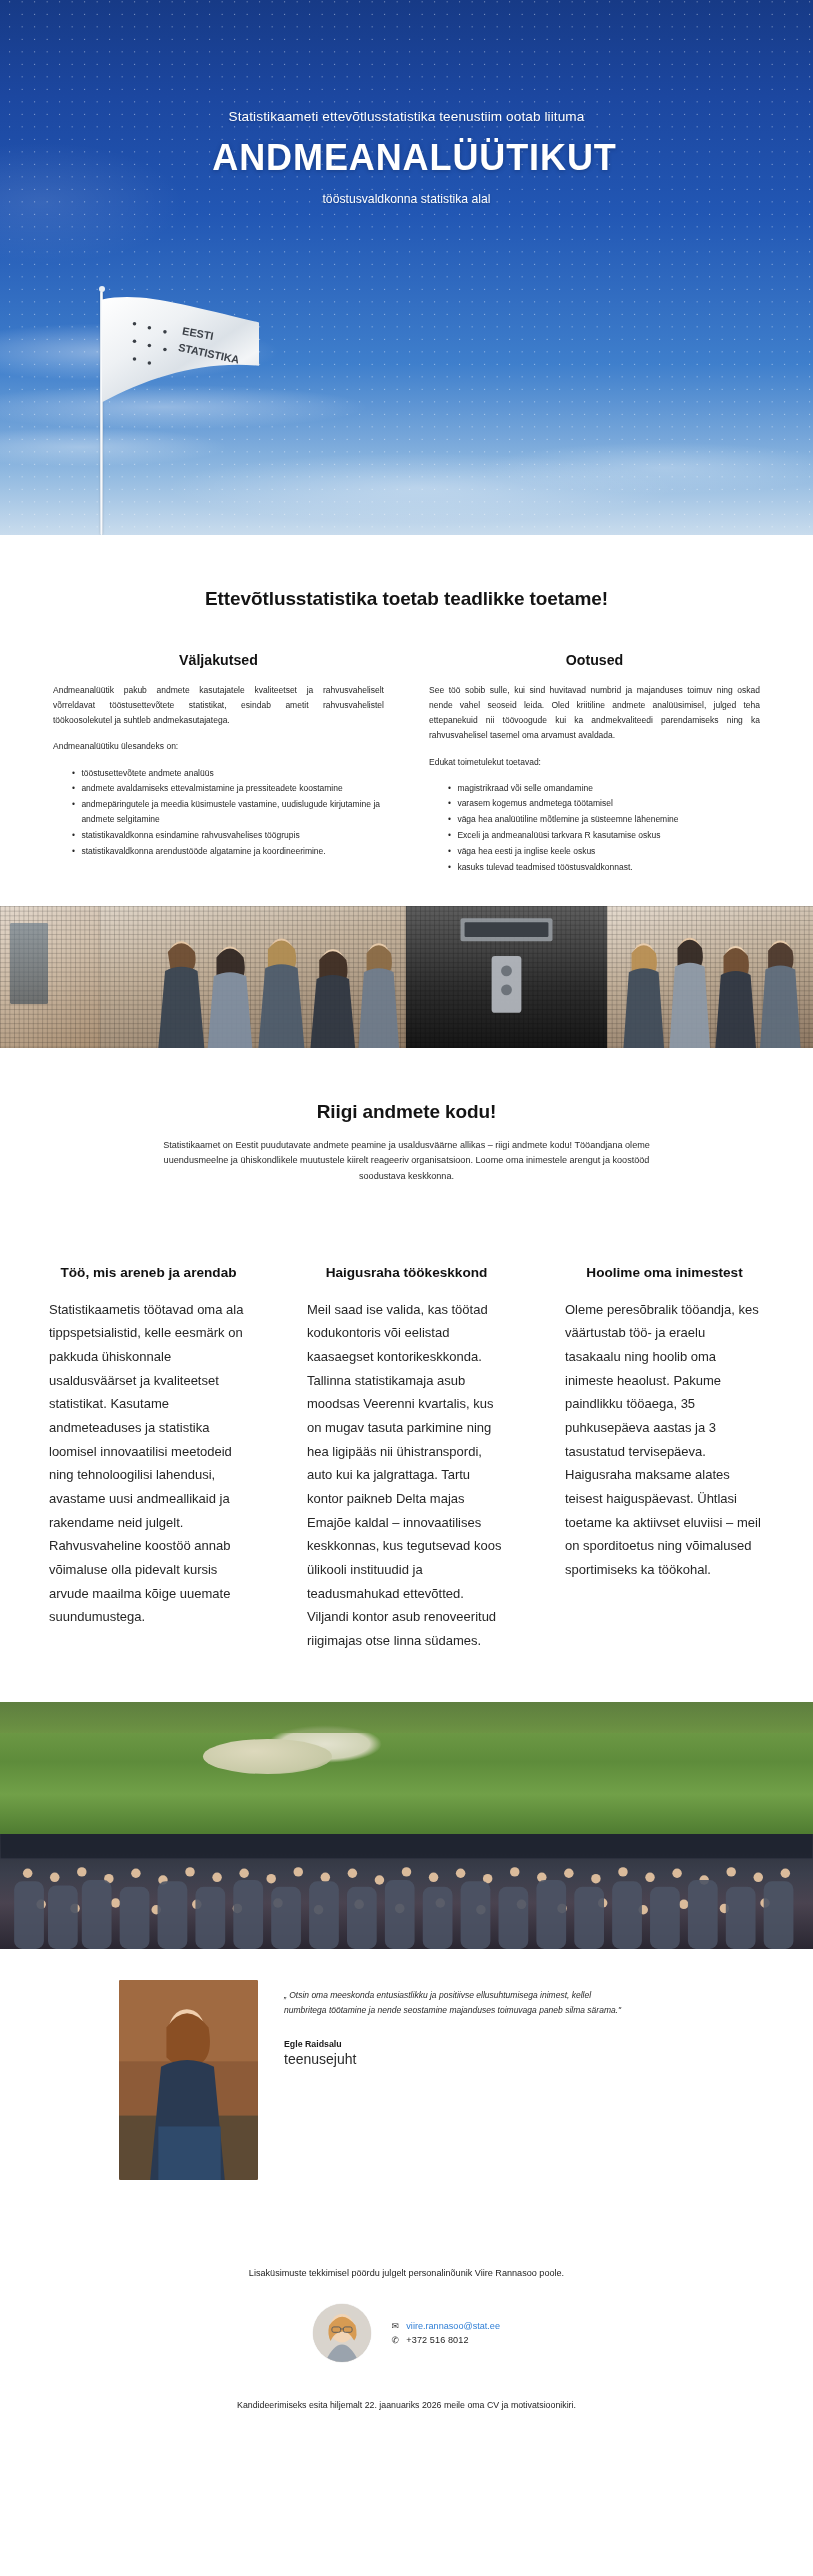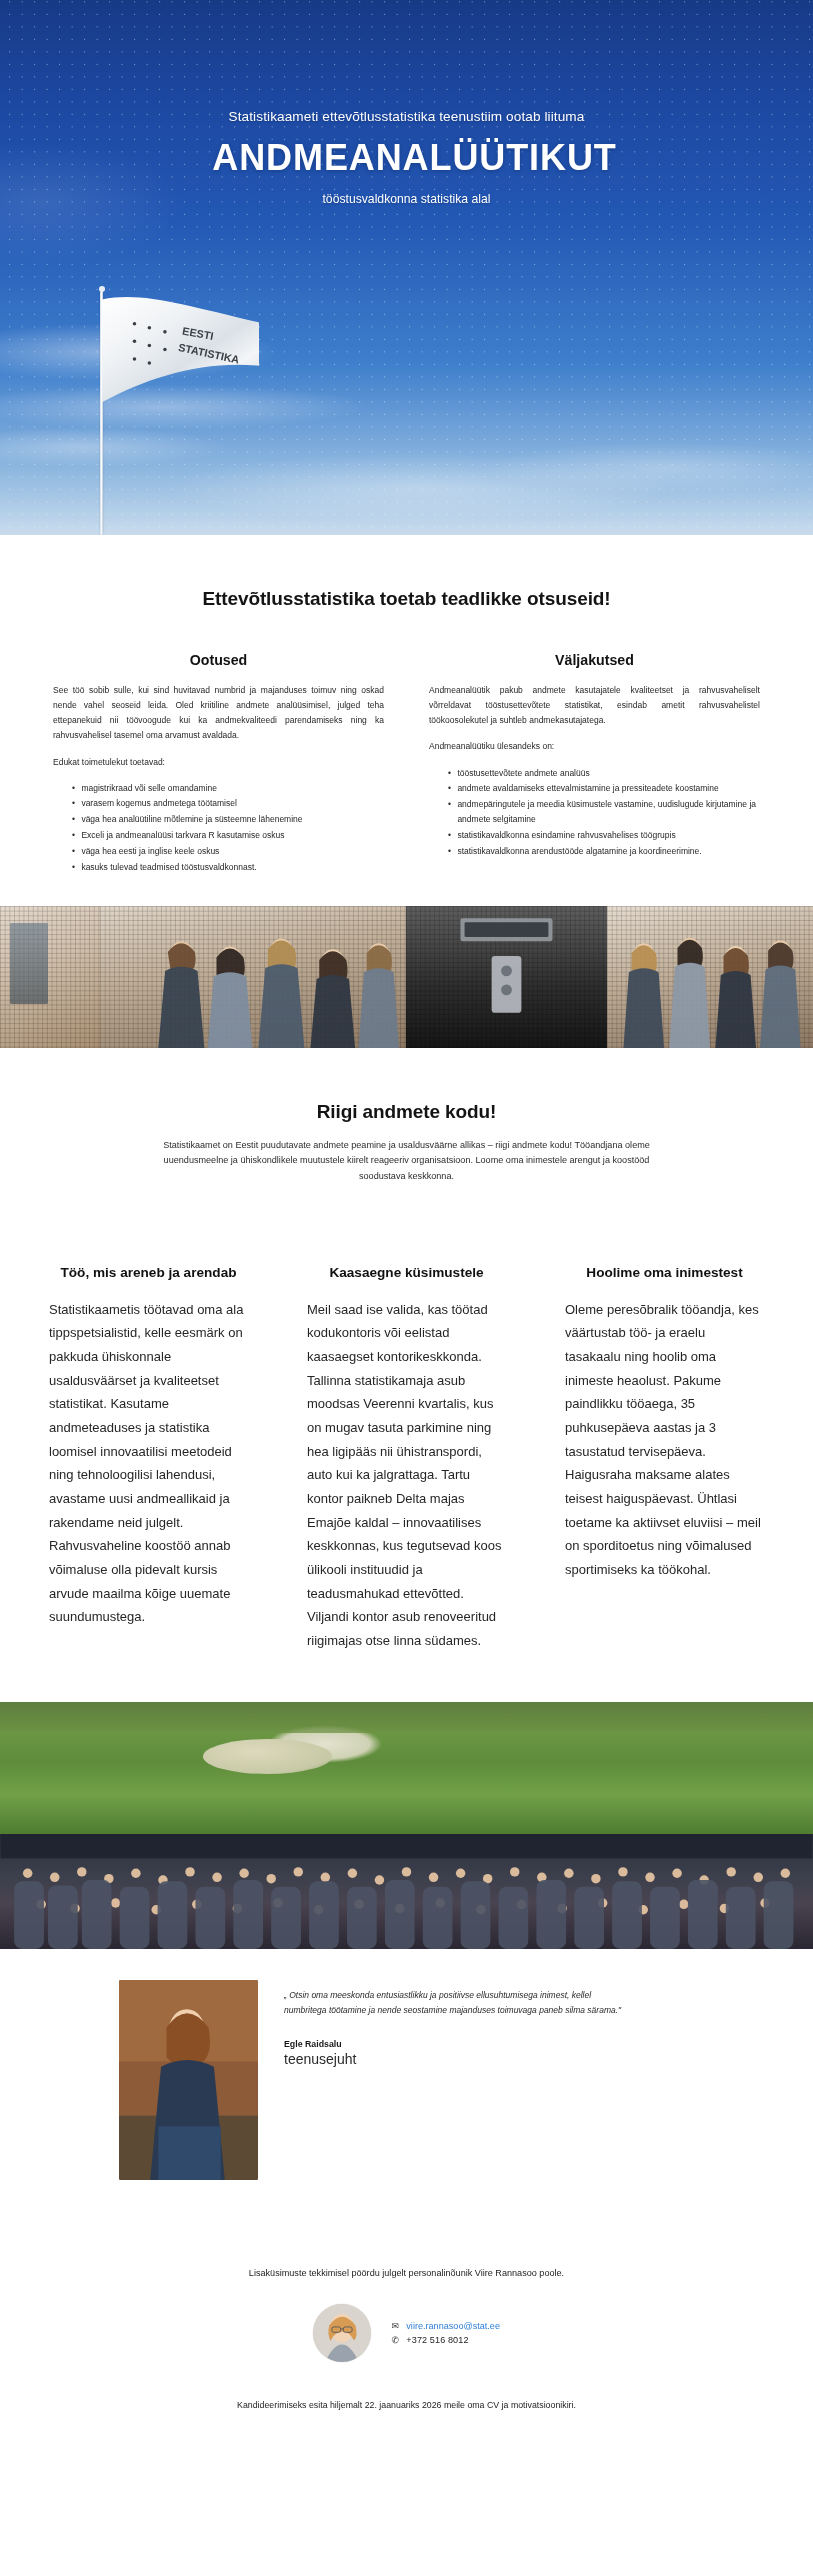--- a/index.html
+++ b/index.html
@@ -327,7 +327,7 @@
   </section>
 
   <section class="section intro-block">
-    <h2 class="sec-title">Ettevõtlusstatistika toetab teadlikke otsuseid!</h2>
+    <h2 class="sec-title">Ettevõtlusstatistika toetab teadlikke toetame!</h2>
   </section>
 
   <section class="two-col">

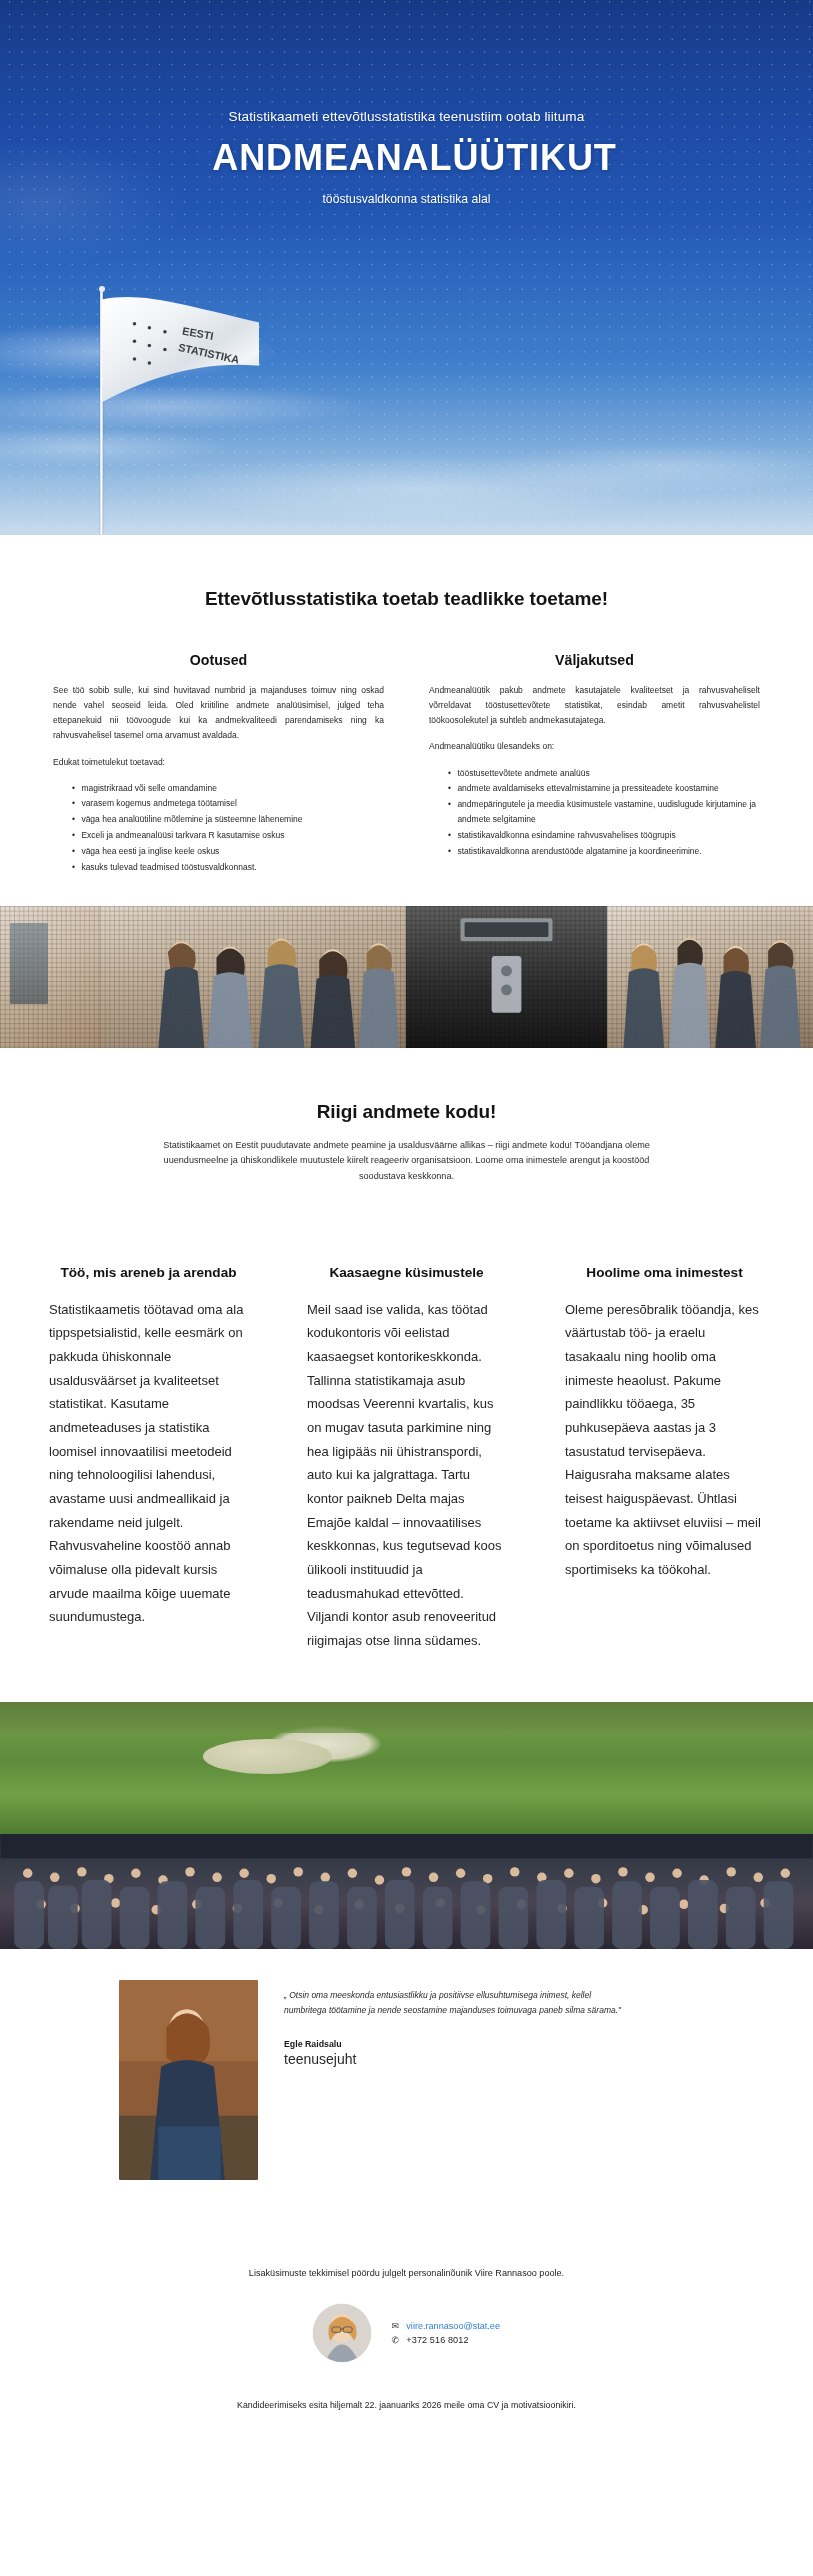--- a/index.html
+++ b/index.html
@@ -332,6 +332,19 @@
 
   <section class="two-col">
     <div class="col">
+      <h3 class="col-title">Väljakutsed</h3>
+      <p>Andmeanalüütik pakub andmete kasutajatele kvaliteetset ja rahvusvaheliselt võrreldavat tööstusettevõtete statistikat, esindab ametit rahvusvahelistel töökoosolekutel ja suhtleb andmekasutajatega.</p>
+      <p class="nojust">Andmeanalüütiku ülesandeks on:</p>
+      <ul>
+        <li>tööstusettevõtete andmete analüüs</li>
+        <li>andmete avaldamiseks ettevalmistamine ja pressiteadete koostamine</li>
+        <li>andmepäringutele ja meedia küsimustele vastamine, uudislugude kirjutamine ja andmete selgitamine</li>
+        <li>statistikavaldkonna esindamine rahvusvahelises töögrupis</li>
+        <li>statistikavaldkonna arendustööde algatamine ja koordineerimine.</li>
+      </ul>
+    </div>
+
+    <div class="col">
       <h3 class="col-title">Ootused</h3>
       <p>See töö sobib sulle, kui sind huvitavad numbrid ja majanduses toimuv ning oskad nende vahel seoseid leida. Oled kriitiline andmete analüüsimisel, julged teha ettepanekuid nii töövoogude kui ka andmekvaliteedi parendamiseks ning ka rahvusvahelisel tasemel oma arvamust avaldada.</p>
       <p class="nojust">Edukat toimetulekut toetavad:</p>
@@ -342,19 +355,6 @@
         <li>Exceli ja andmeanalüüsi tarkvara R kasutamise oskus</li>
         <li>väga hea eesti ja inglise keele oskus</li>
         <li>kasuks tulevad teadmised tööstusvaldkonnast.</li>
-      </ul>
-    </div>
-
-    <div class="col">
-      <h3 class="col-title">Väljakutsed</h3>
-      <p>Andmeanalüütik pakub andmete kasutajatele kvaliteetset ja rahvusvaheliselt võrreldavat tööstusettevõtete statistikat, esindab ametit rahvusvahelistel töökoosolekutel ja suhtleb andmekasutajatega.</p>
-      <p class="nojust">Andmeanalüütiku ülesandeks on:</p>
-      <ul>
-        <li>tööstusettevõtete andmete analüüs</li>
-        <li>andmete avaldamiseks ettevalmistamine ja pressiteadete koostamine</li>
-        <li>andmepäringutele ja meedia küsimustele vastamine, uudislugude kirjutamine ja andmete selgitamine</li>
-        <li>statistikavaldkonna esindamine rahvusvahelises töögrupis</li>
-        <li>statistikavaldkonna arendustööde algatamine ja koordineerimine.</li>
       </ul>
     </div>
   </section>

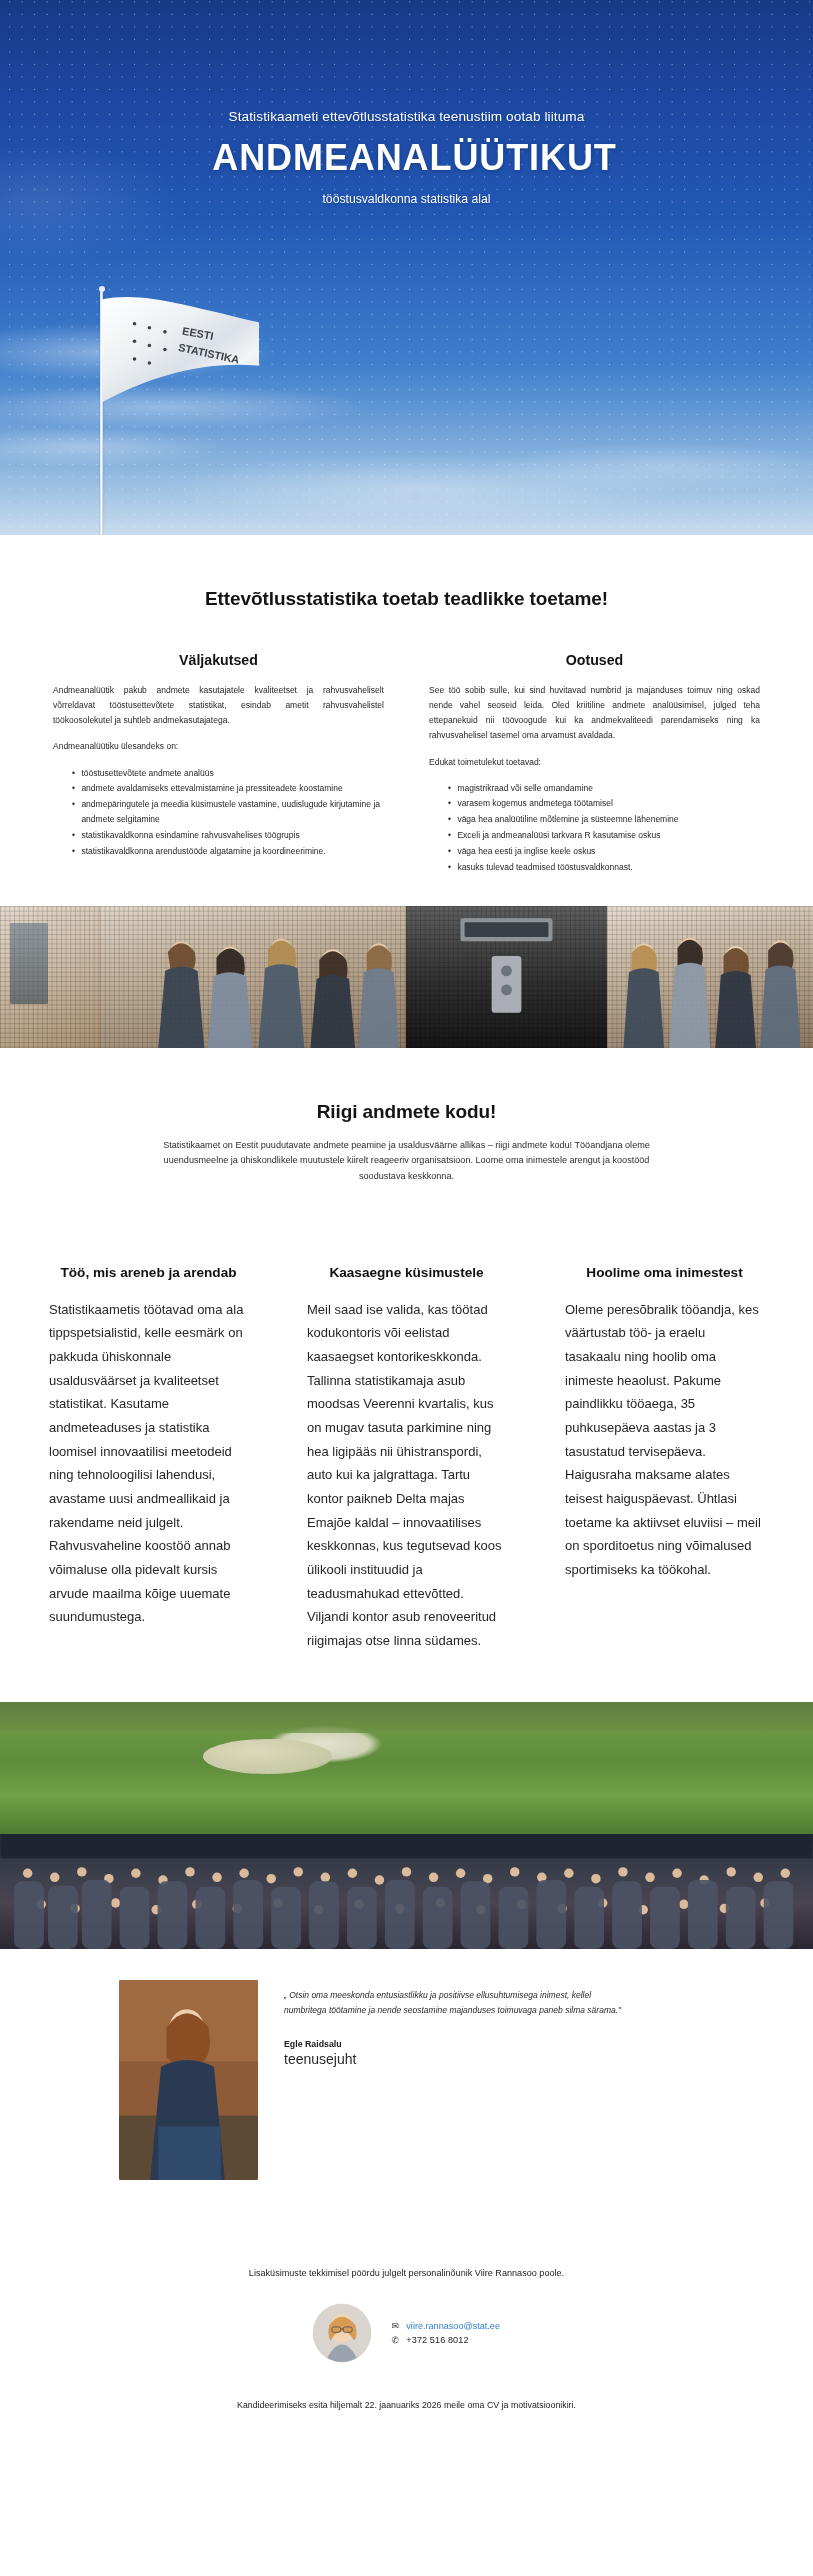--- a/index.html
+++ b/index.html
@@ -431,7 +431,7 @@
       <p>Statistikaametis töötavad oma ala tippspetsialistid, kelle eesmärk on pakkuda ühiskonnale usaldusväärset ja kvaliteetset statistikat. Kasutame andmeteaduses ja statistika loomisel innovaatilisi meetodeid ning tehnoloogilisi lahendusi, avastame uusi andmeallikaid ja rakendame neid julgelt. Rahvusvaheline koostöö annab võimaluse olla pidevalt kursis arvude maailma kõige uuemate suundumustega.</p>
     </div>
     <div class="tcol">
-      <h3>Kaasaegne küsimustele</h3>
+      <h3>Haigusraha töökeskkond</h3>
       <p>Meil saad ise valida, kas töötad kodukontoris või eelistad kaasaegset kontorikeskkonda. Tallinna statistikamaja asub moodsas Veerenni kvartalis, kus on mugav tasuta parkimine ning hea ligipääs nii ühistranspordi, auto kui ka jalgrattaga. Tartu kontor paikneb Delta majas Emajõe kaldal – innovaatilises keskkonnas, kus tegutsevad koos ülikooli instituudid ja teadusmahukad ettevõtted. Viljandi kontor asub renoveeritud riigimajas otse linna südames.</p>
     </div>
     <div class="tcol">

